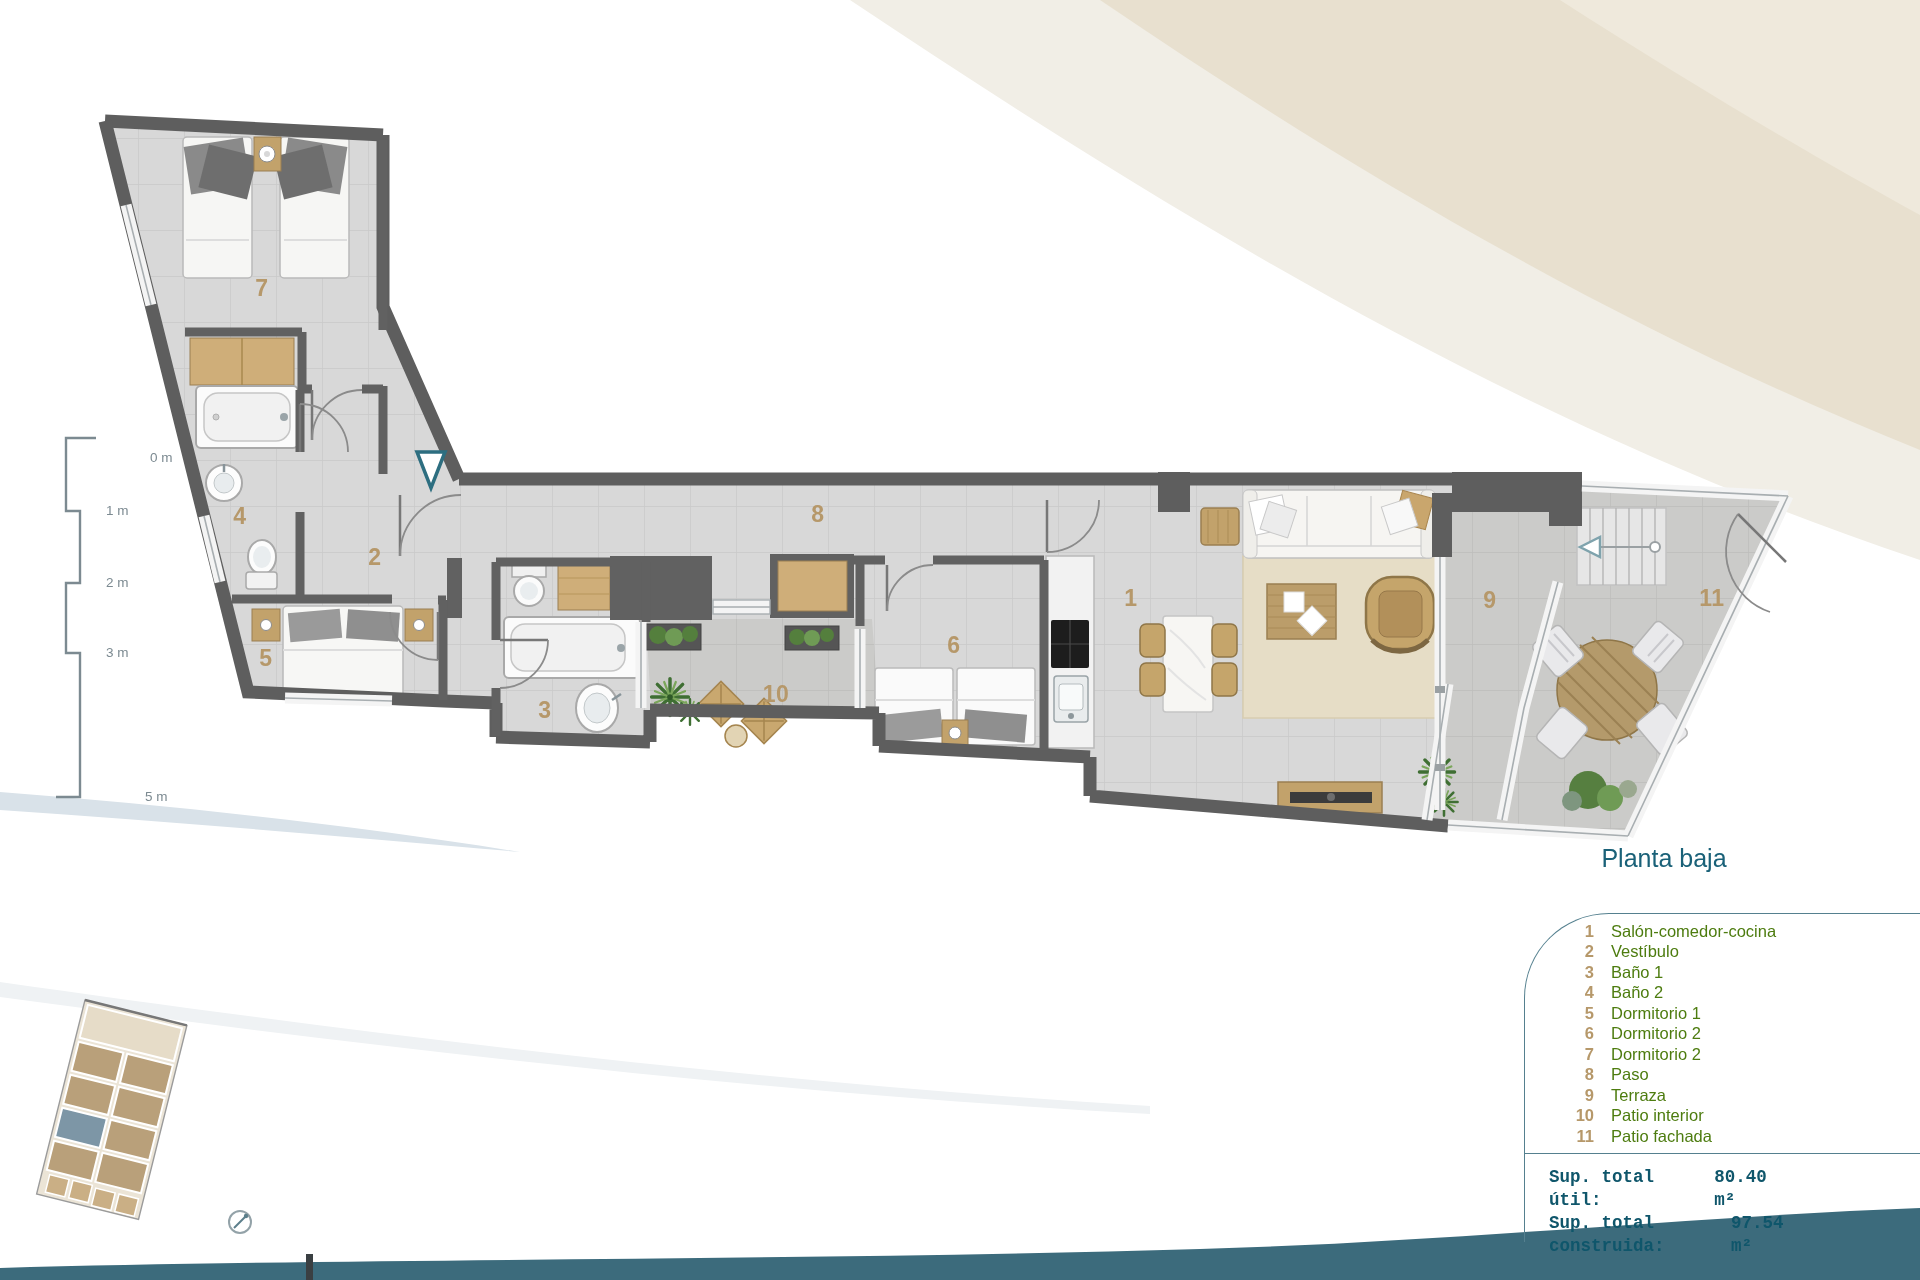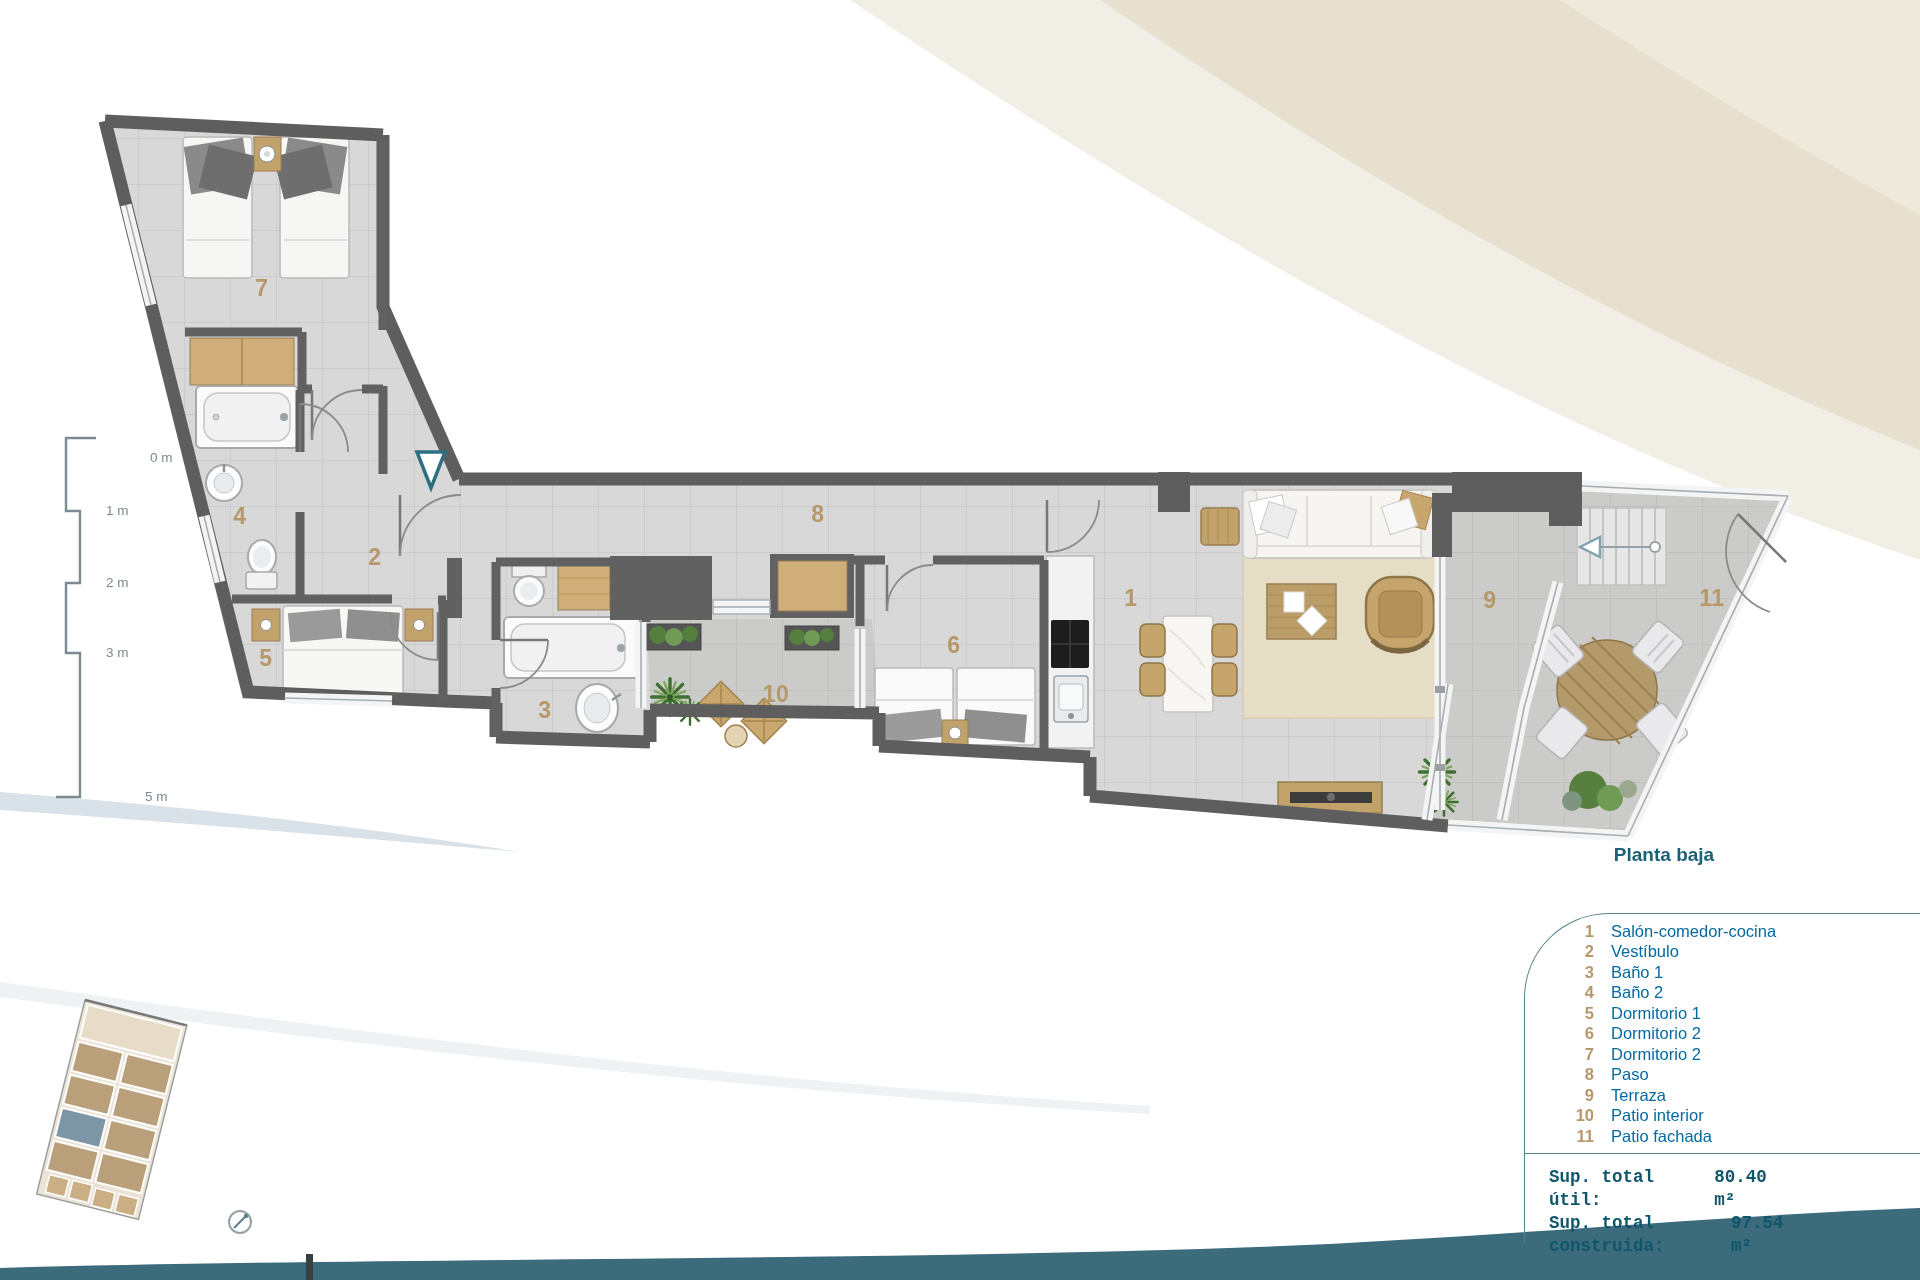--- a/index.html
+++ b/index.html
@@ -10,7 +10,7 @@
       font-size:23px;color:#b6986a;letter-spacing:.5px;}
   .scale-label{position:absolute;font-size:13.5px;color:#7c8a91;}
   .title-block{position:absolute;left:1504px;top:843px;width:320px;text-align:center;line-height:1.25;}
-  .title-l1{font-size:19px;font-weight:bold;color:#1a6178;}
+  .title-l1{font-size:25px;font-weight:normal;color:#1a6178;}
   .title-l2{font-size:27px;font-weight:bold;color:#1a6178;margin-top:3px;}
   .title-unit{color:#b6986a;font-size:29px;margin-left:9px;}
   .legend-box{position:absolute;left:1524px;top:913px;width:396px;height:328px;

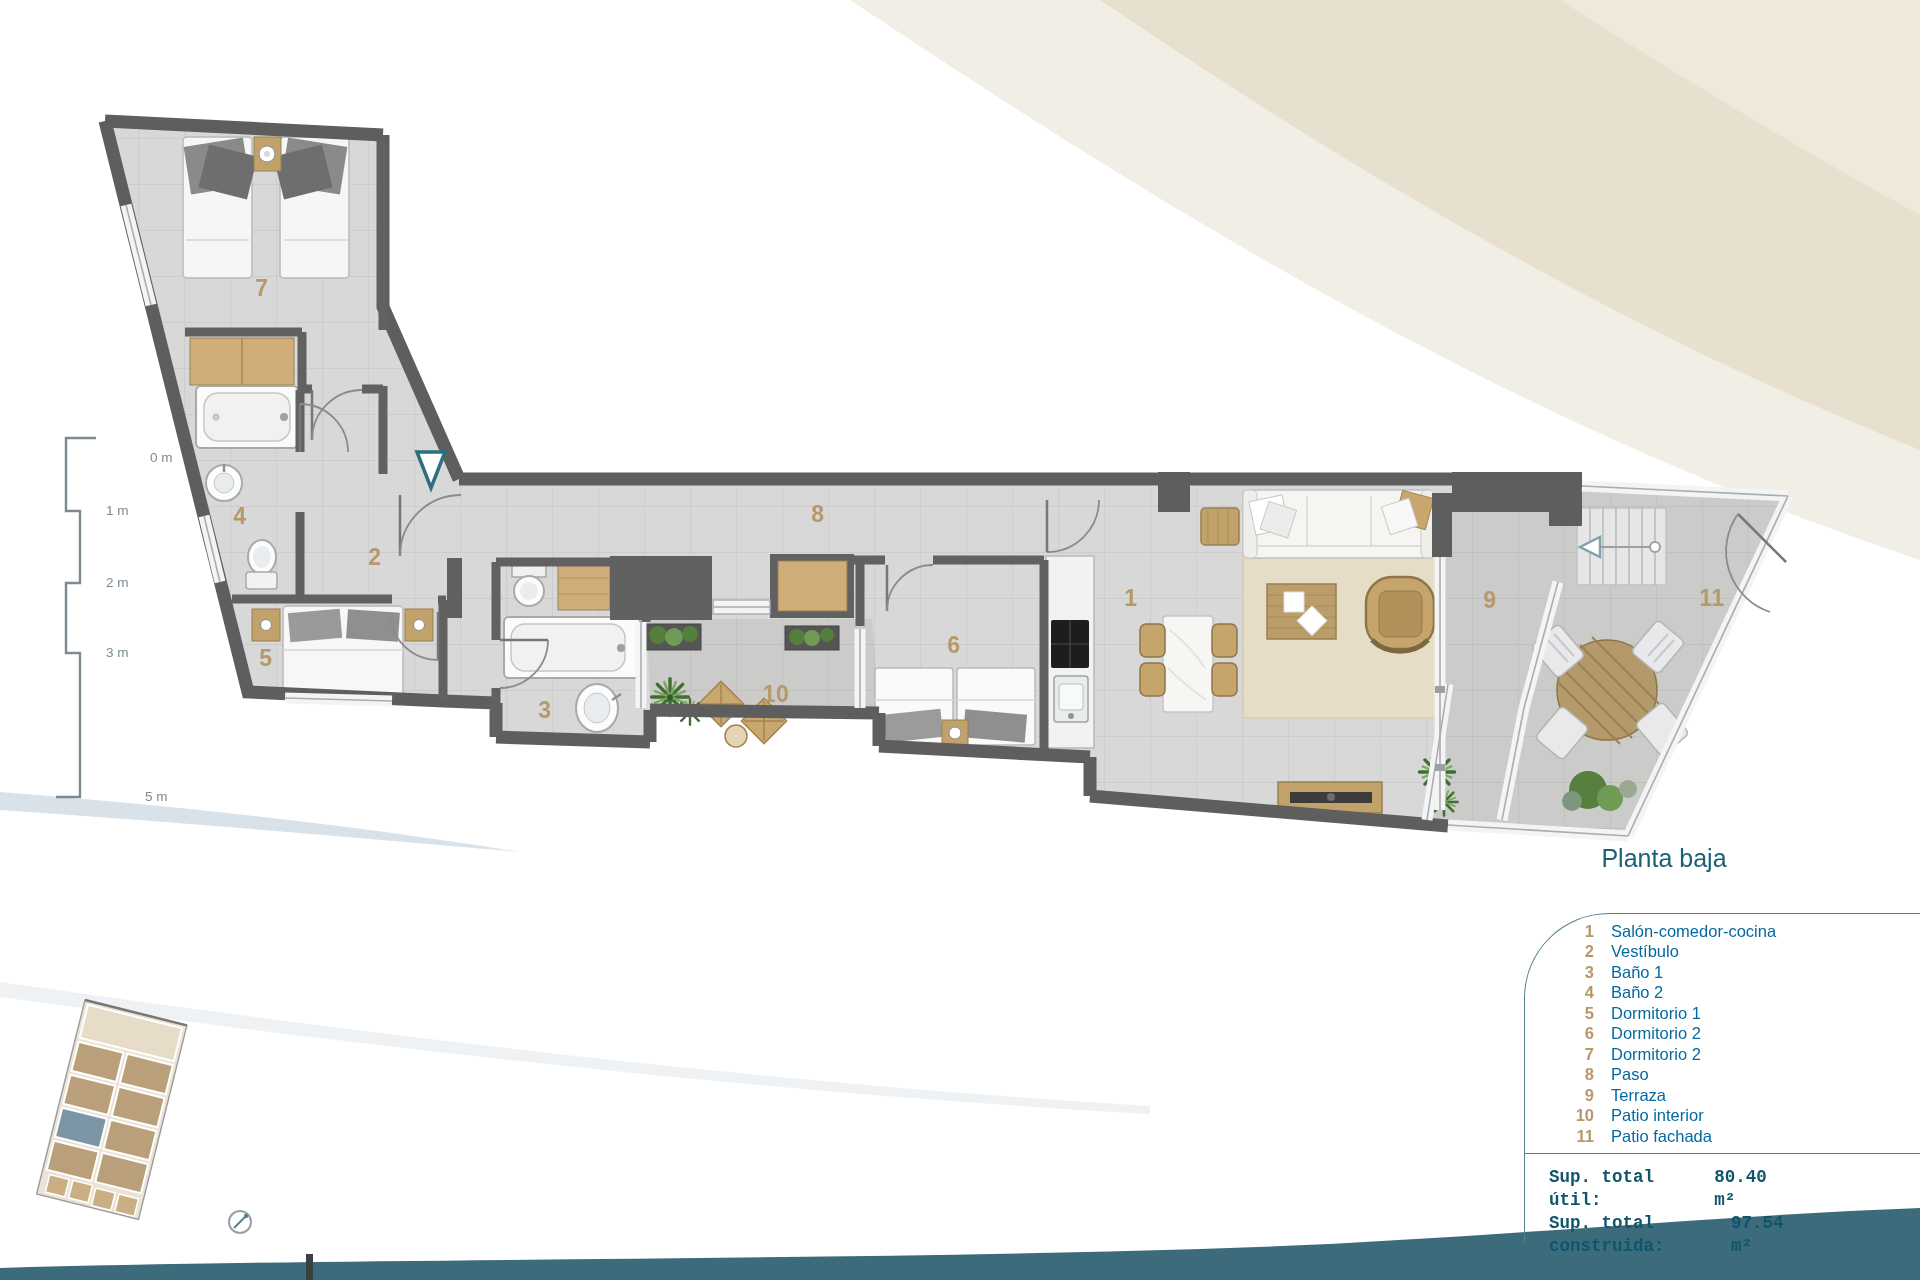--- a/index.html
+++ b/index.html
@@ -19,7 +19,7 @@
   .legend-list{position:absolute;left:1524px;top:921px;width:380px;}
   .legend-row{display:flex;line-height:20.45px;font-size:16.5px;}
   .legend-num{width:70px;text-align:right;padding-right:17px;font-weight:bold;color:#b6986a;}
-  .legend-label{color:#0369a1;}
+  .legend-label{color:#4d7c0f;}
   .legend-divider{position:absolute;left:1524px;top:1153px;width:396px;border-top:1.6px solid #55808f;}
   .totals{position:absolute;left:1549px;top:1166px;width:248px;font-size:17.5px;font-weight:bold;color:#0f566b;line-height:23px;}
   .totals-row{display:flex;justify-content:space-between;font-family:Liberation Mono, monospace;}

